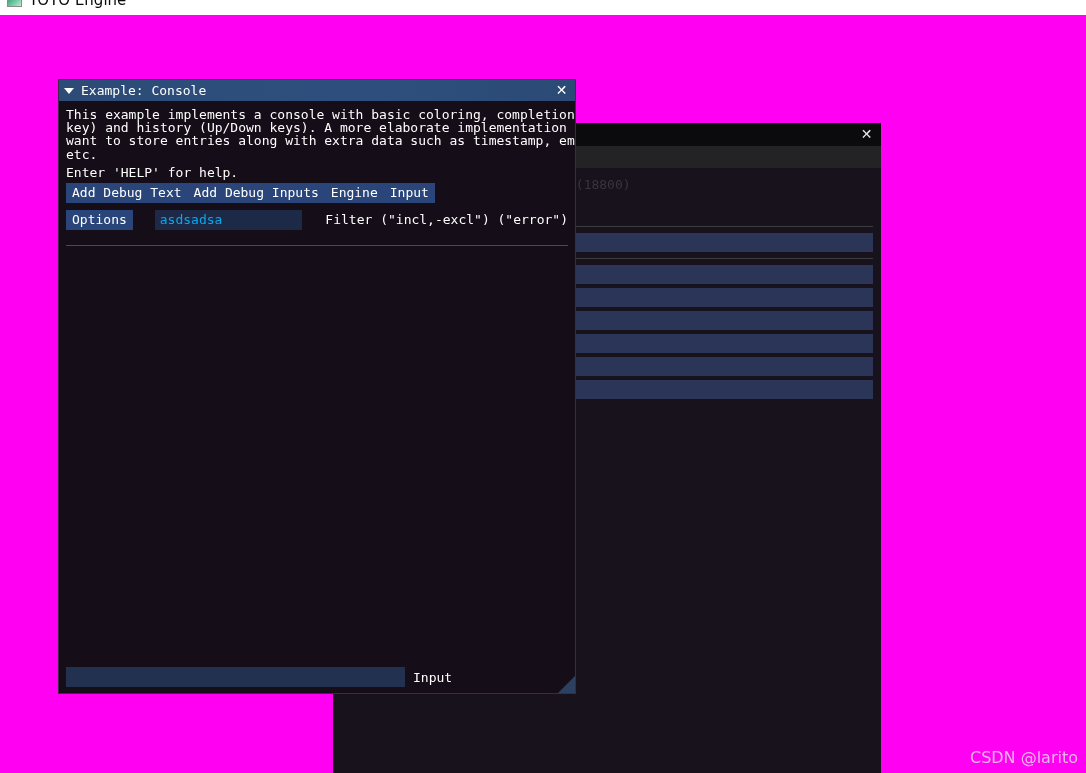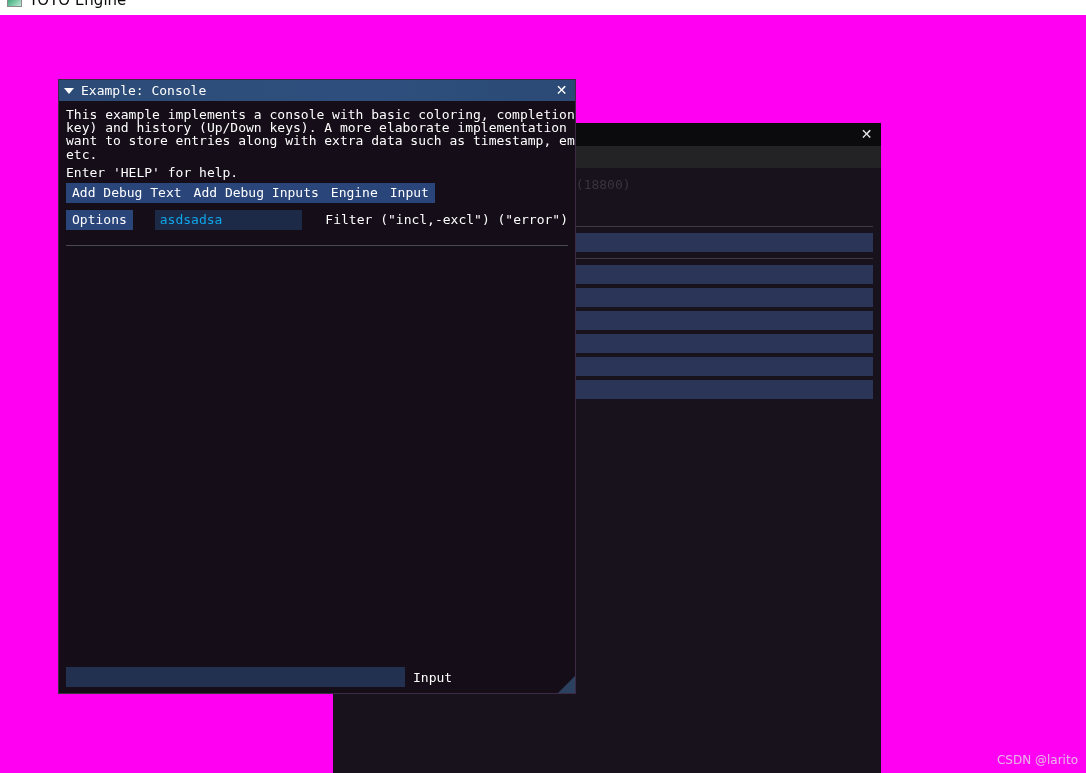--- a/index.html
+++ b/index.html
@@ -326,7 +326,7 @@
     right: 8px;
     bottom: 6px;
     font-family: "DejaVu Sans", sans-serif;
-    font-size: 12px;
+    font-size: 16px;
     color: #e3d4e8;
     white-space: nowrap;
     opacity: 0.85;

